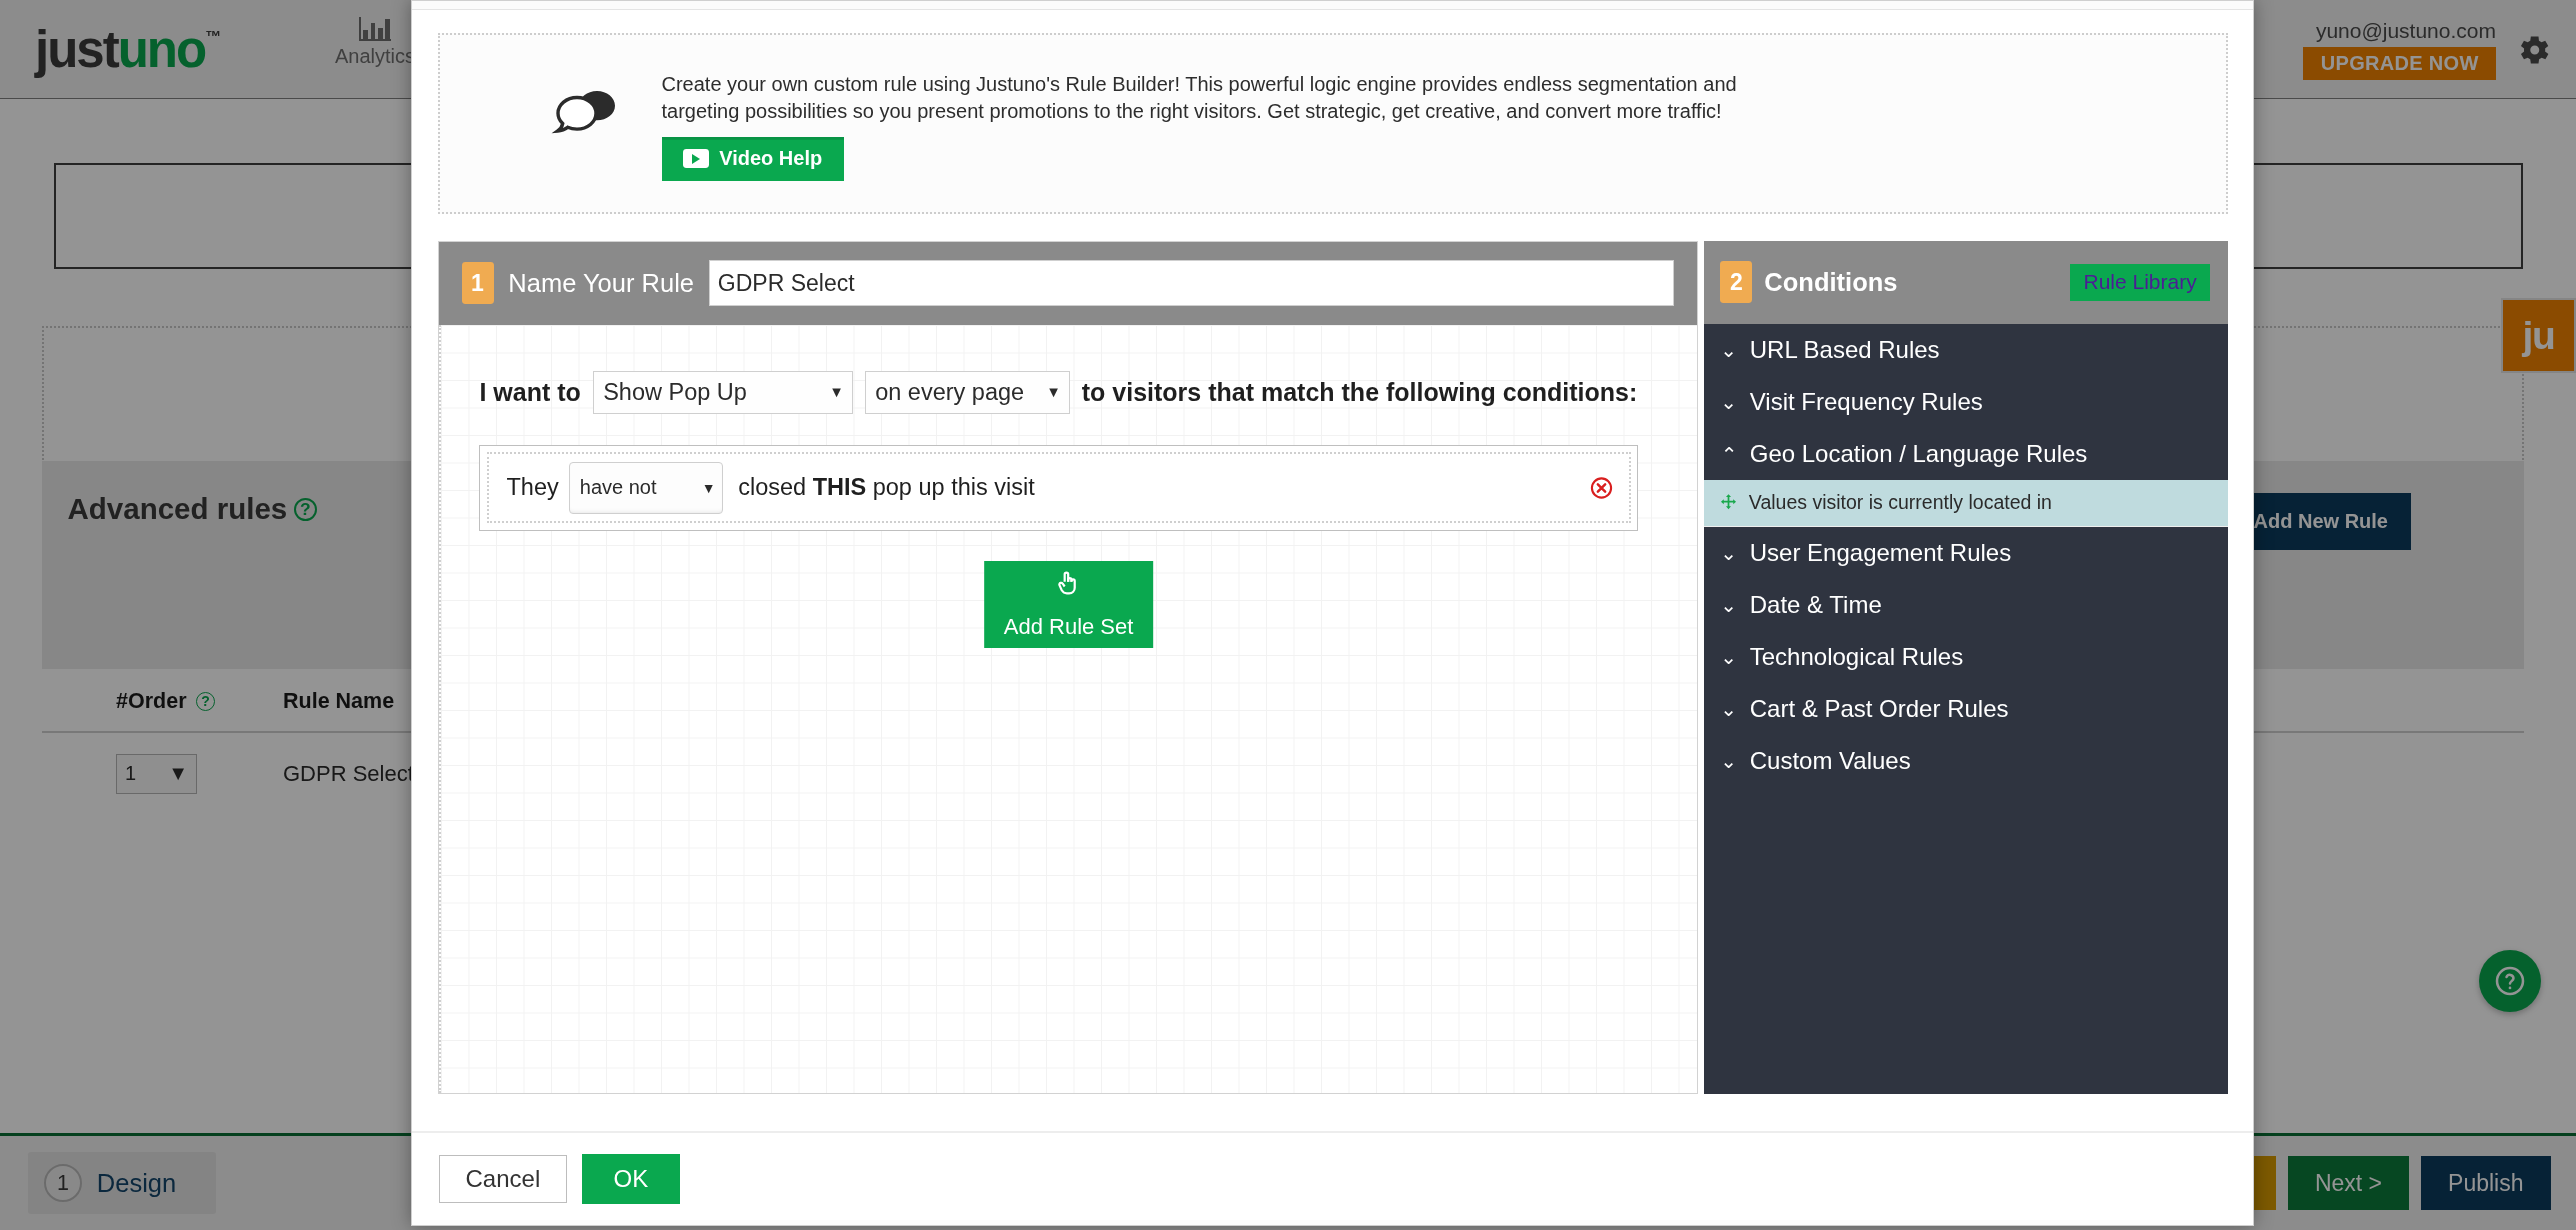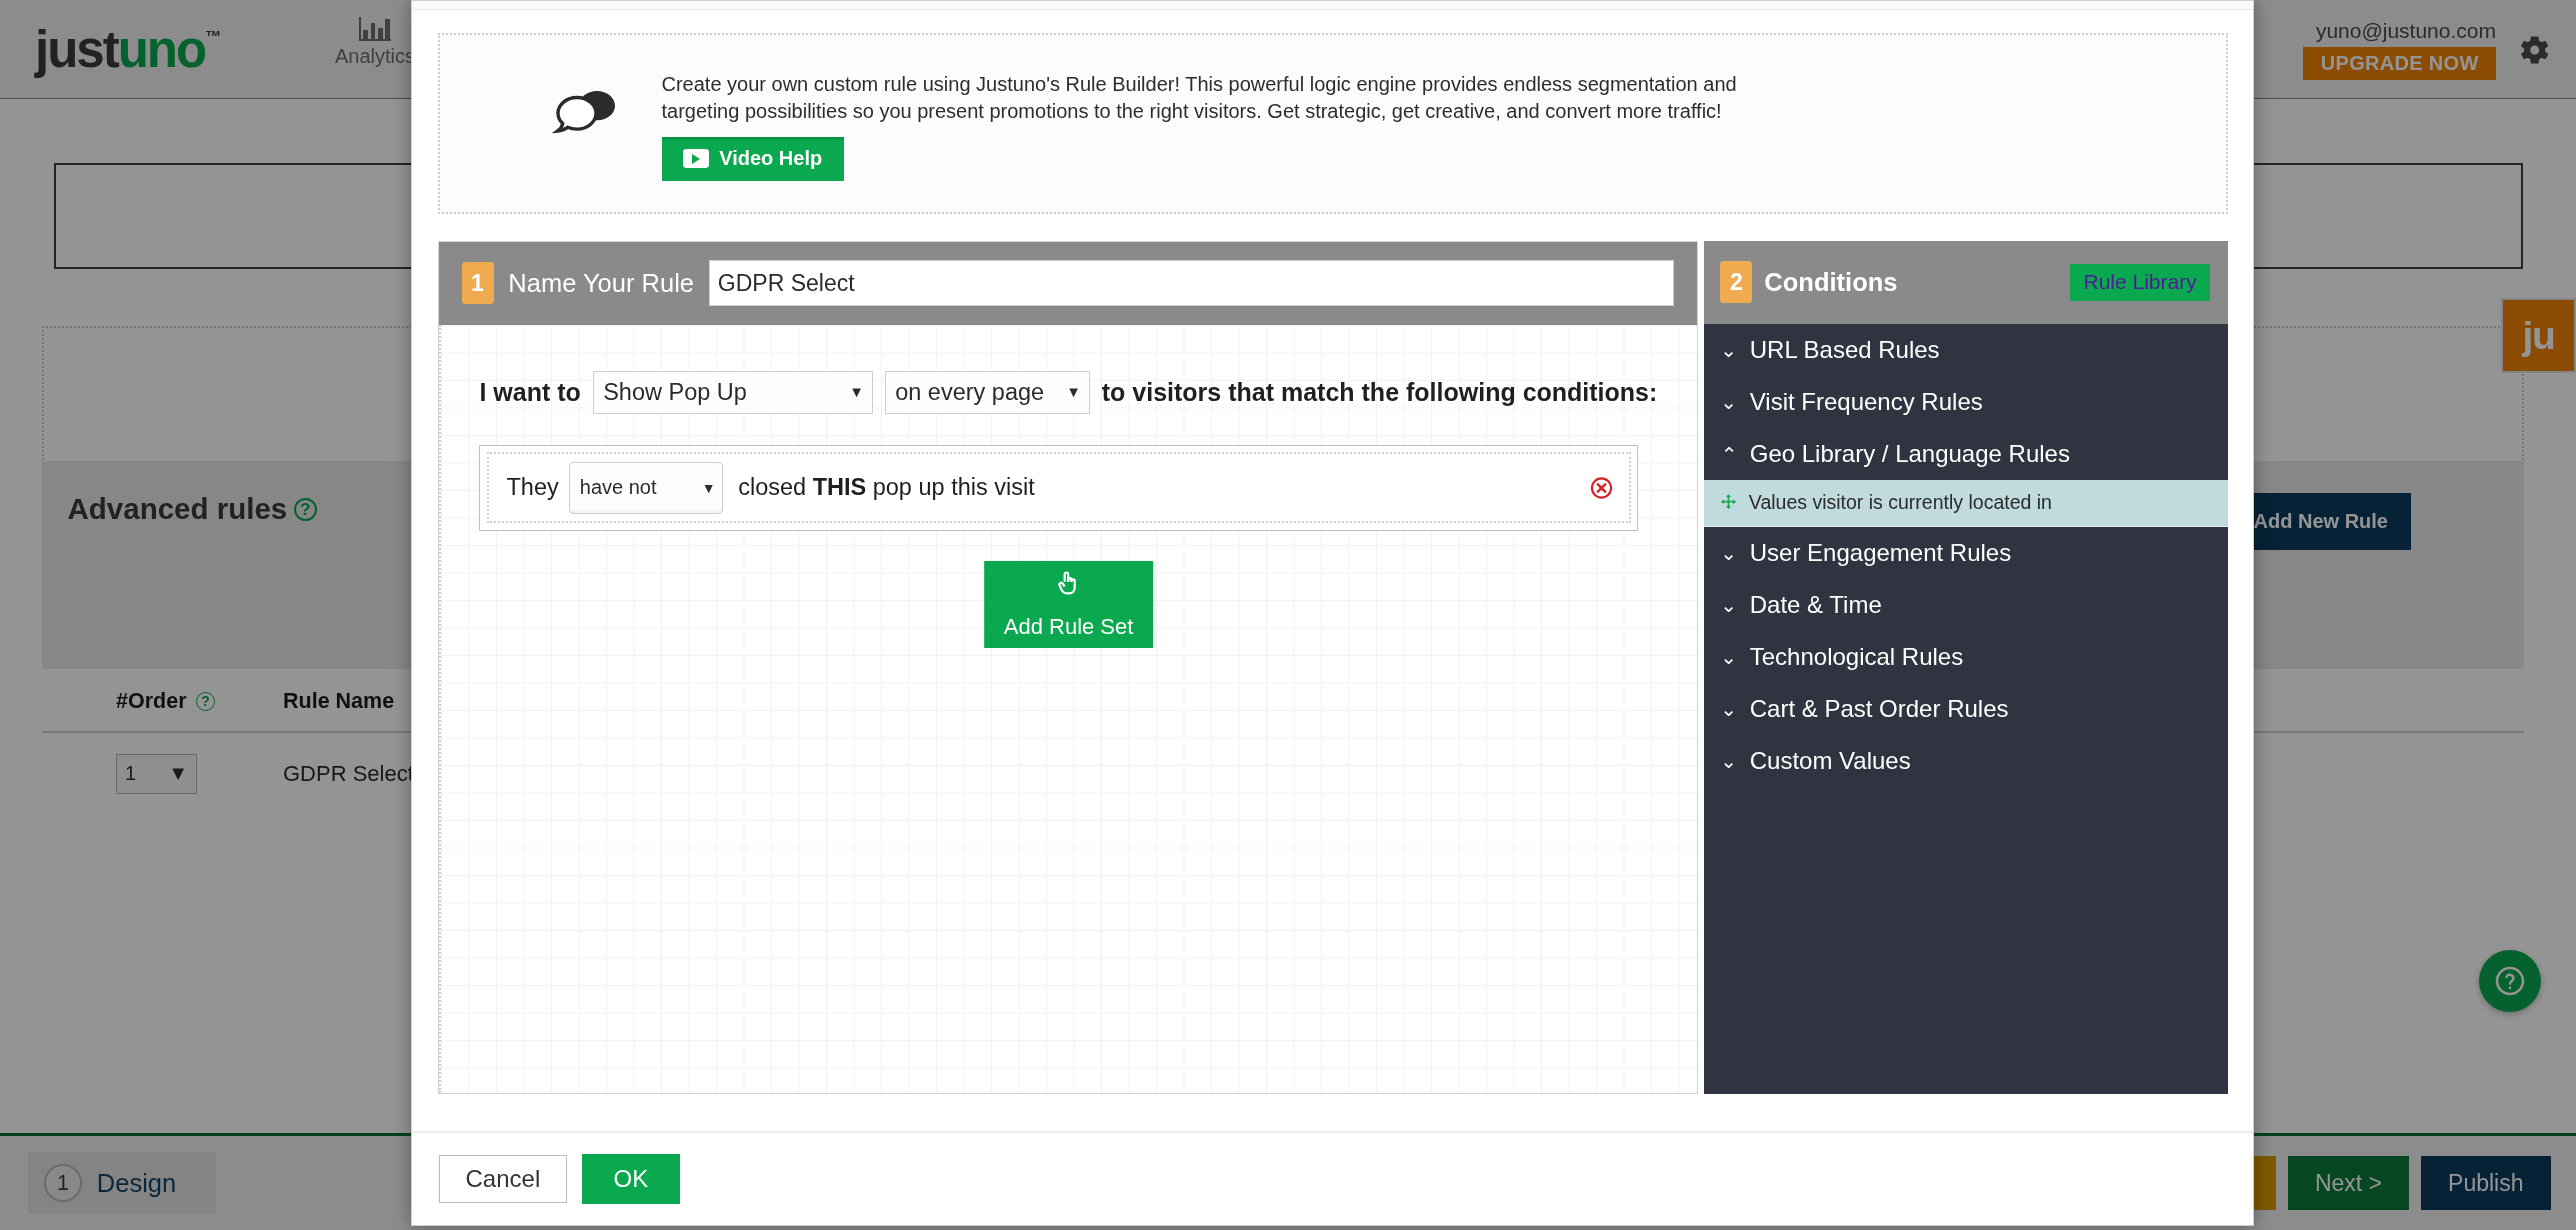--- a/index.html
+++ b/index.html
@@ -213,7 +213,7 @@
     cursor:pointer;
   }
   .sel .car { font-size: 14.8px; color:#2b2b2b; margin-left: 12px; }
-  .sel-action { width: 280px; }
+  .sel-action { width: 260px; }
   .sel-scope { width: 205px; }
 
   .ruleset {

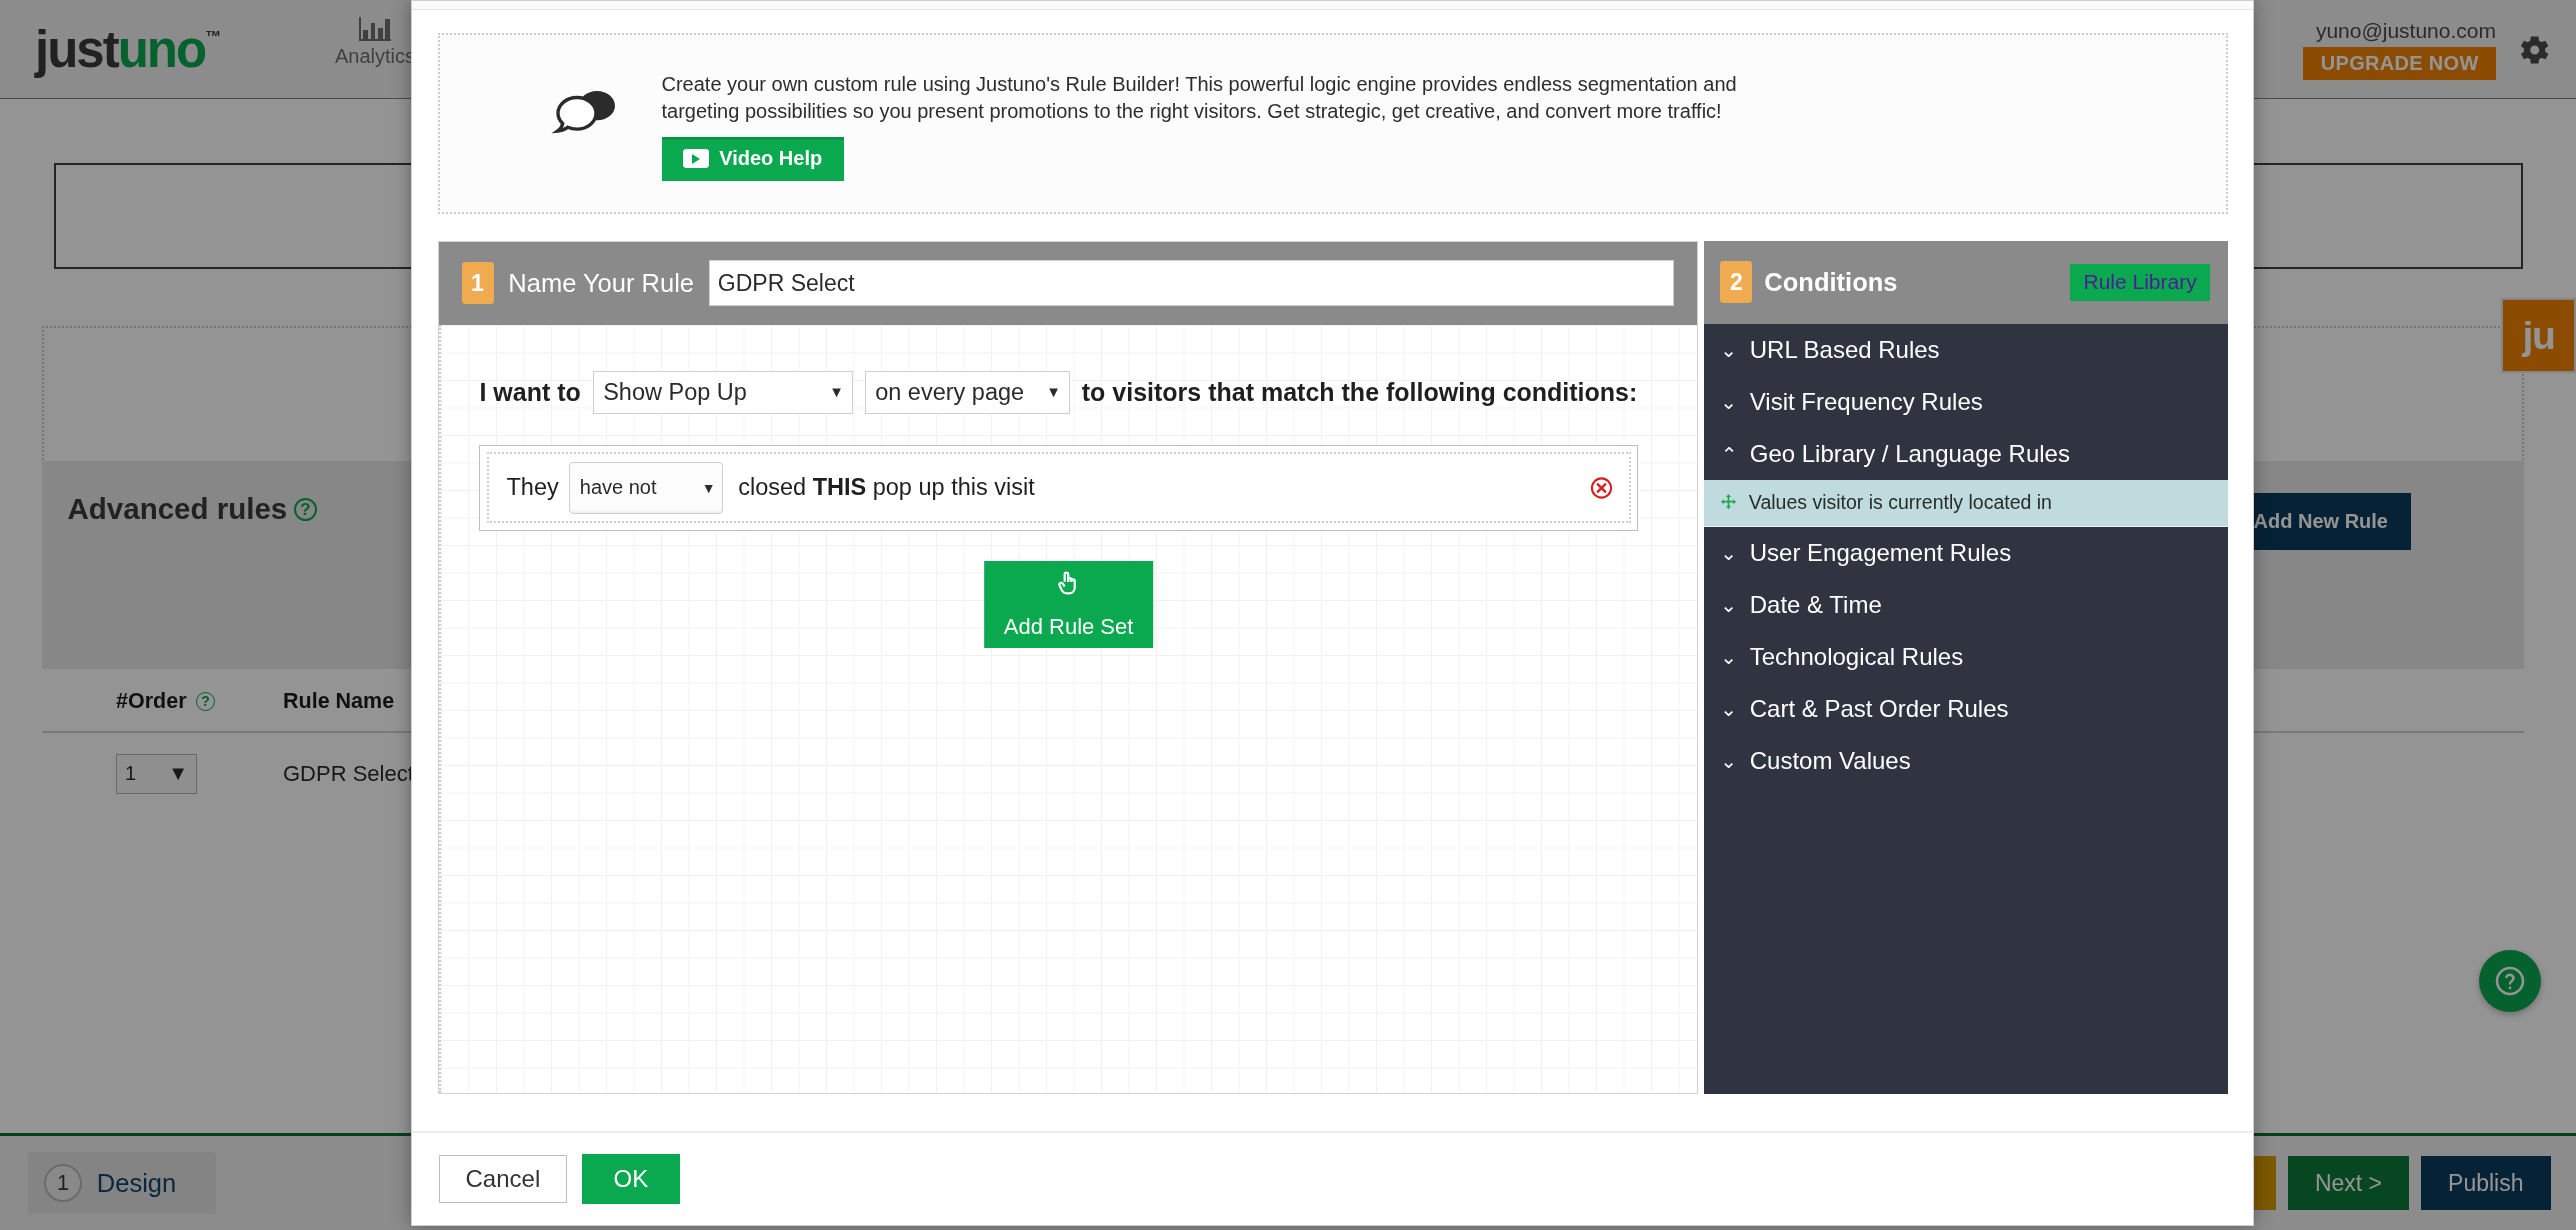--- a/index.html
+++ b/index.html
@@ -484,7 +484,7 @@
 
           <div class="cat">
             <span class="chev" style="transform:rotate(180deg)">⌄</span>
-            <span>Geo Library / Language Rules</span>
+            <span>Geo Location / Language Rules</span>
           </div>
 
           <div class="sub-list">

